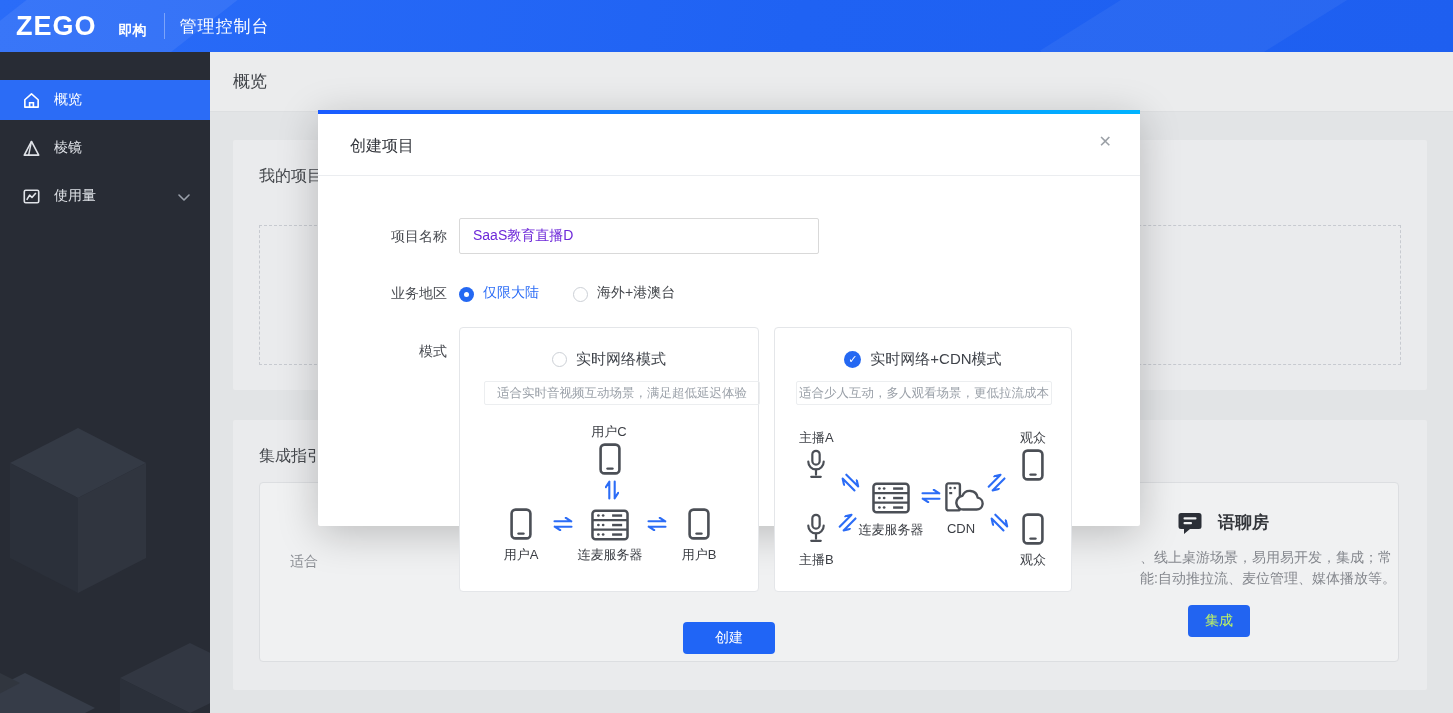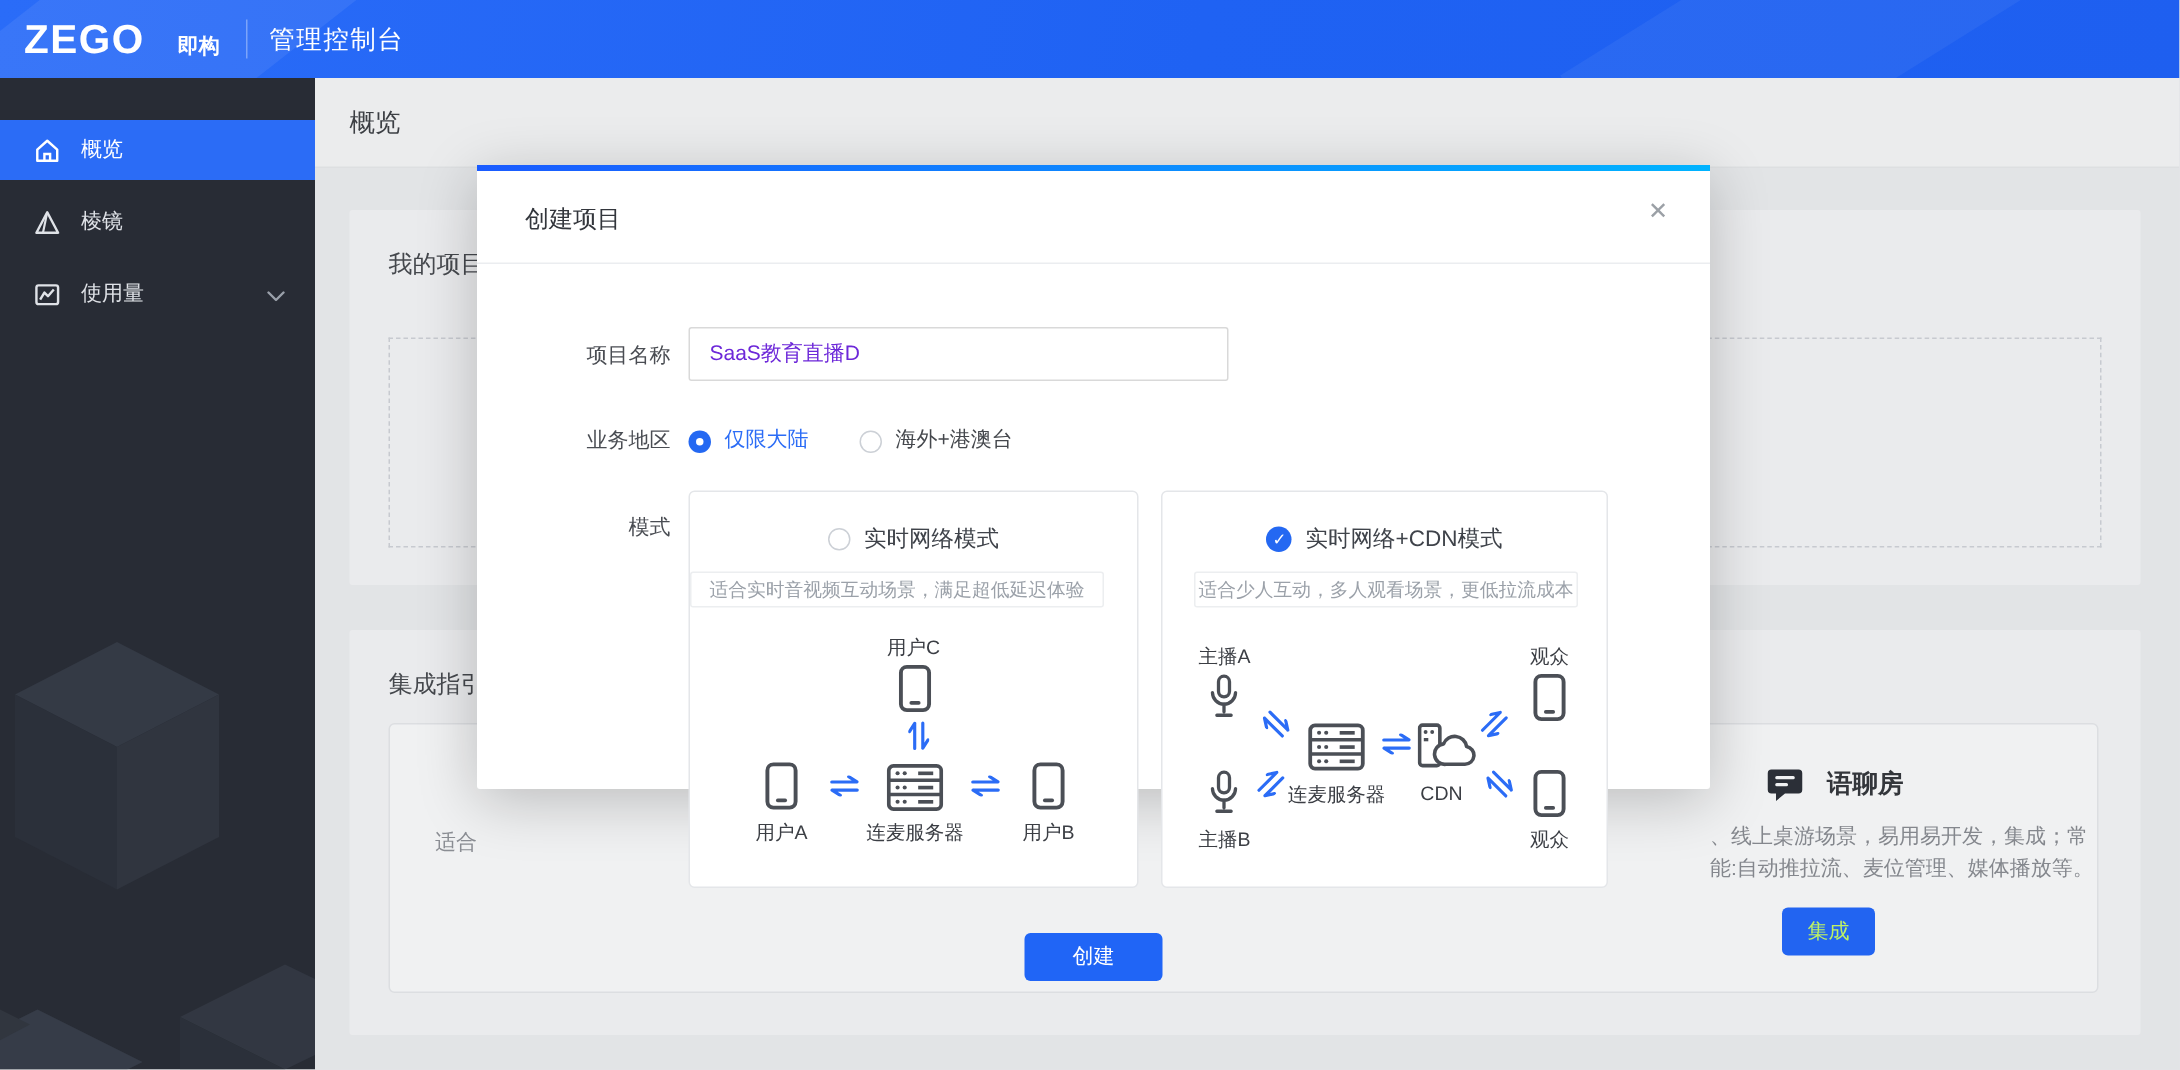--- a/index.html
+++ b/index.html
@@ -70,7 +70,7 @@
   .mode-title .t-text { font-size:15px; color:#3f434a; margin-left:9px; }
   .check-on { width:17px; height:17px; border-radius:50%; background:#2468f2; color:#fff; font-size:11px; display:flex; align-items:center; justify-content:center; font-weight:bold; }
   .mode-desc { position:absolute; top:53px; height:24px; border:1px solid #eceef0; border-radius:2px; font-size:12.5px; color:#9ba1a9; line-height:22px; text-align:center; white-space:nowrap; }
-  .c1 .mode-desc { left:0; width:276px; }
+  .c1 .mode-desc { left:24px; width:276px; }
   .c2 .mode-desc { left:21px; width:256px; }
   .d-lbl { position:absolute; font-size:13px; color:#3b3e44; }
   .d-icon { position:absolute; color:#4b4f56; }

